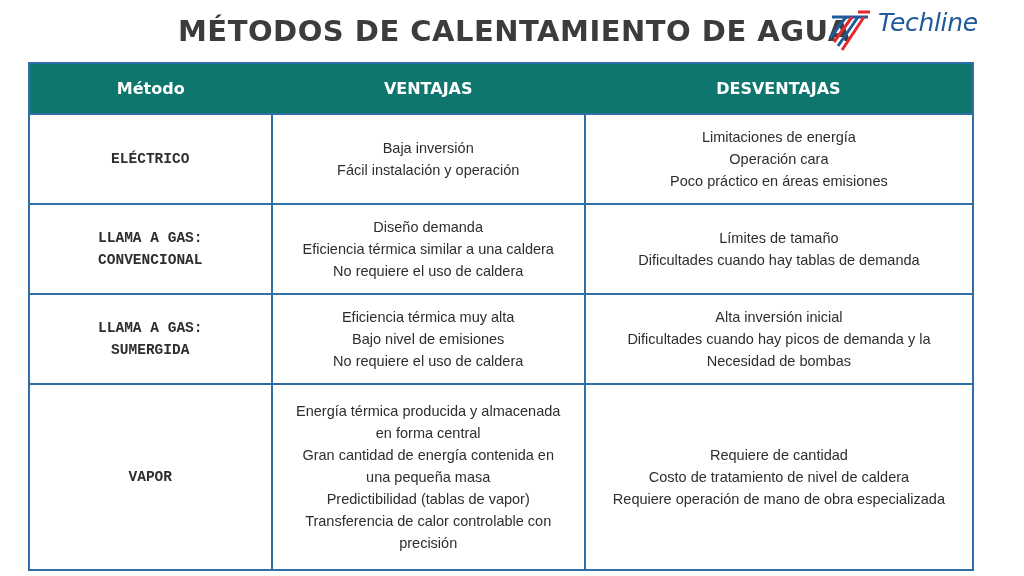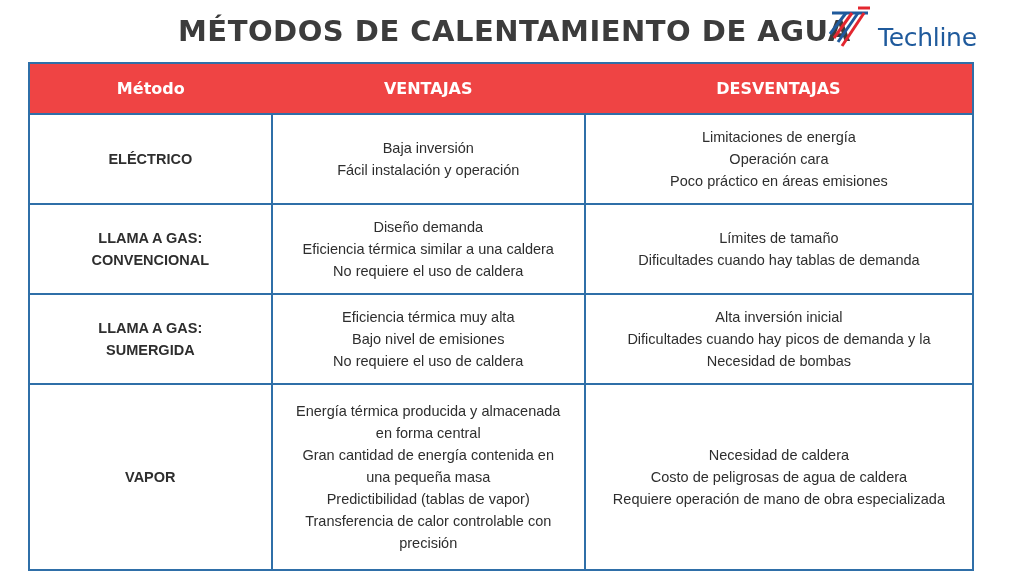--- a/index.html
+++ b/index.html
@@ -12,7 +12,7 @@
     white-space: nowrap;
     margin-left: 48px;
   }
-  .logo { position: absolute; left: 828px; top: 8px; height: 44px; display: flex; align-items: flex-end; }
+  .logo { position: absolute; left: 828px; top: 8px; height: 44px; display: flex; align-items: flex-start; font-style: italic; }
   .logo-text {
     font-family: "DejaVu Sans", sans-serif; font-size: 25px; color: #1f5a9c;
     margin-left: 6px; letter-spacing: -0.3px;

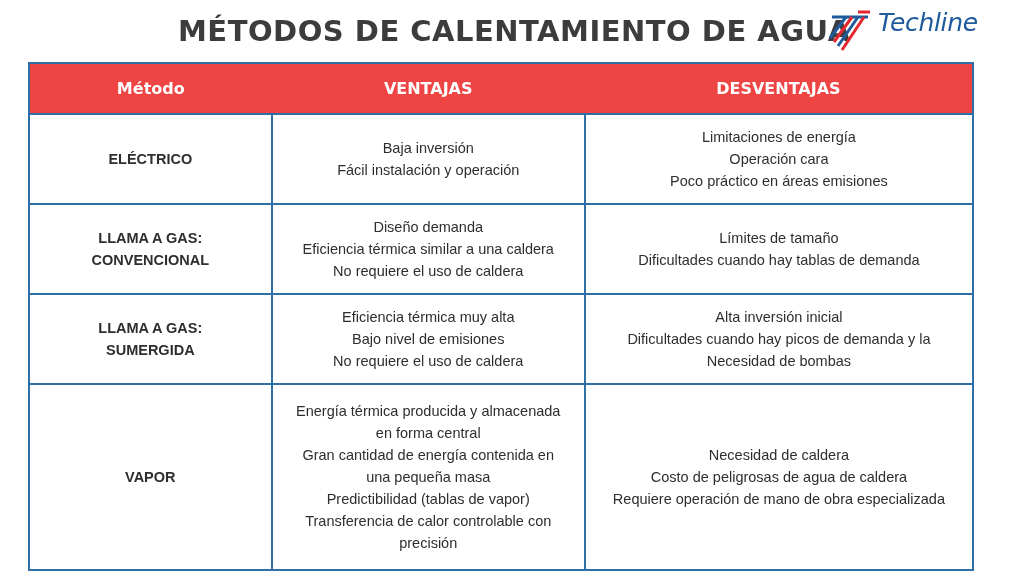--- a/index.html
+++ b/index.html
@@ -23,7 +23,7 @@
     border: 2px solid #2f6fa8;
   }
   table.main th {
-    background: #ef4444; color: #ffffff; height: 51px;
+    background: #0f766e; color: #ffffff; height: 51px;
     font-family: "DejaVu Sans", sans-serif; font-size: 16px; font-weight: bold;
     text-align: center; vertical-align: middle;
   }

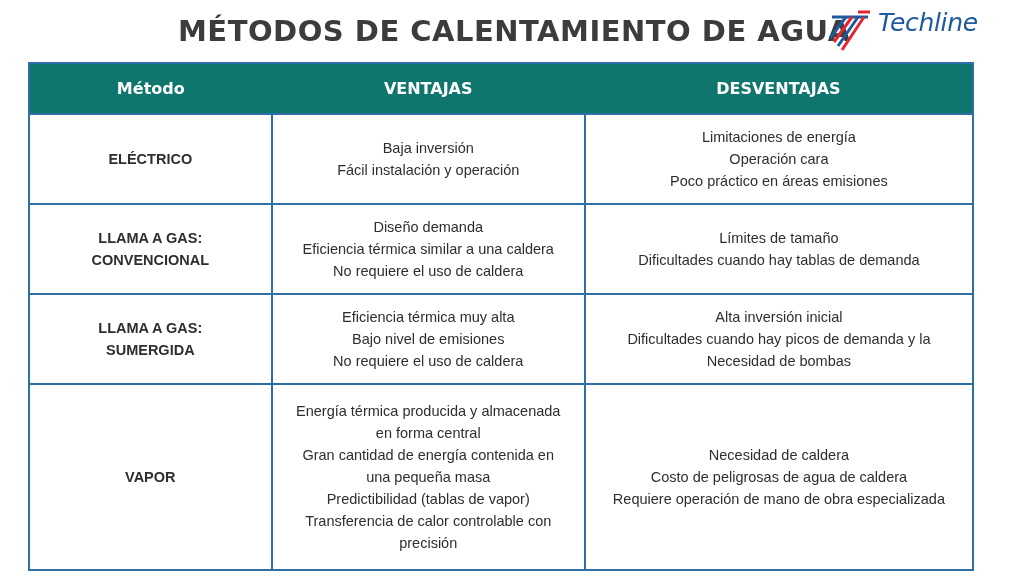--- a/index.html
+++ b/index.html
@@ -32,7 +32,7 @@
     font-size: 14.5px; line-height: 22px; color: #2e2e2e;
   }
   td.method {
-    font-family: Liberation Sans, sans-serif; font-weight: bold; font-size: 15.5px;
+    font-family: Liberation Mono, monospace; font-weight: bold; font-size: 15.5px;
     line-height: 23px; color: #262626;
   }
   .line { display: block; }

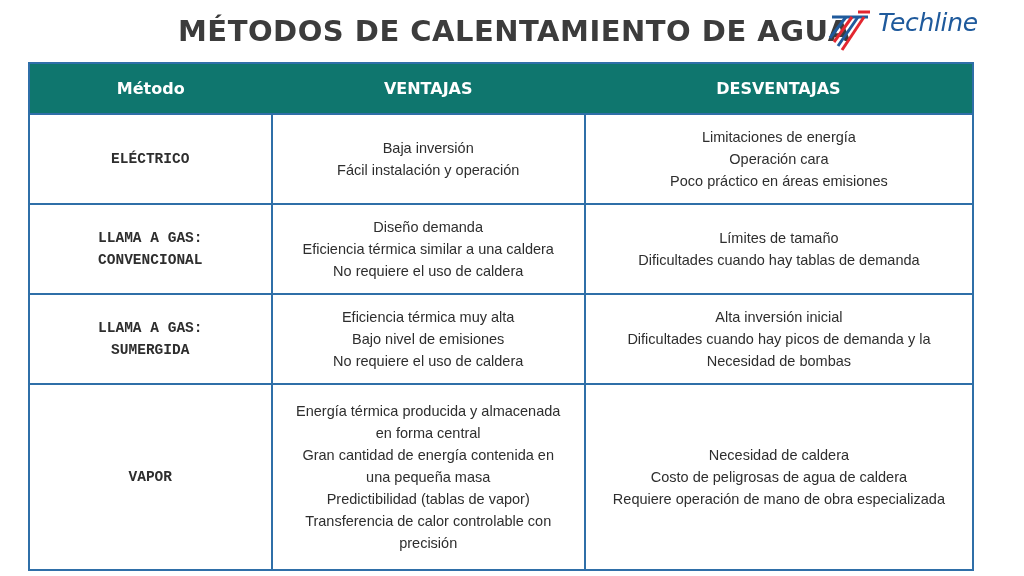--- a/index.html
+++ b/index.html
@@ -129,7 +129,7 @@
         <span class="line">precisión</span>
       </td>
       <td>
-        <span class="line">Necesidad de caldera</span>
+        <span class="line">Requiere de cantidad</span>
         <span class="line">Costo de peligrosas de agua de caldera</span>
         <span class="line">Requiere operación de mano de obra especializada</span>
       </td>

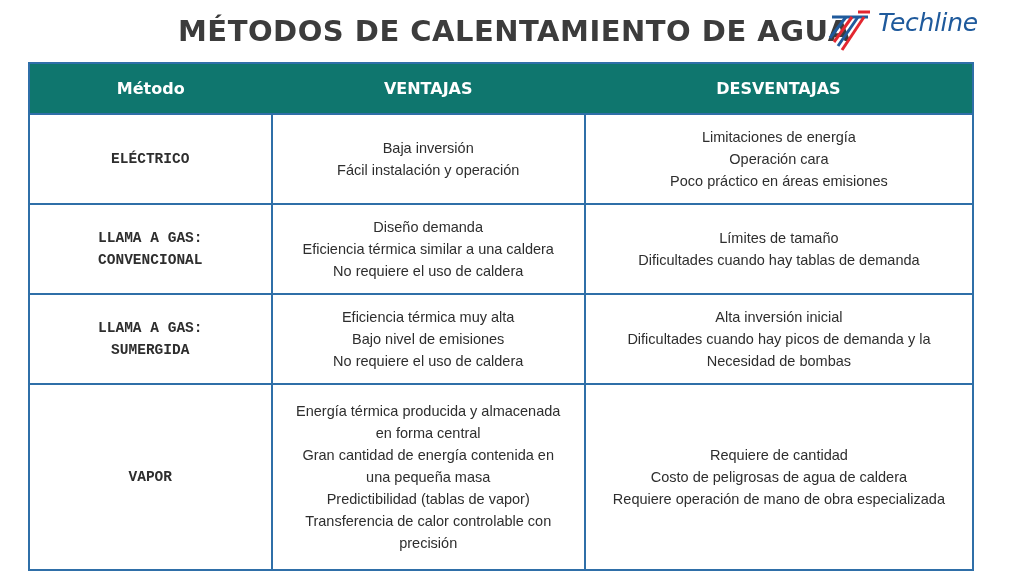--- a/index.html
+++ b/index.html
@@ -130,7 +130,7 @@
       </td>
       <td>
         <span class="line">Requiere de cantidad</span>
-        <span class="line">Costo de peligrosas de agua de caldera</span>
+        <span class="line">Costo de tratamiento de nivel de caldera</span>
         <span class="line">Requiere operación de mano de obra especializada</span>
       </td>
     </tr>

